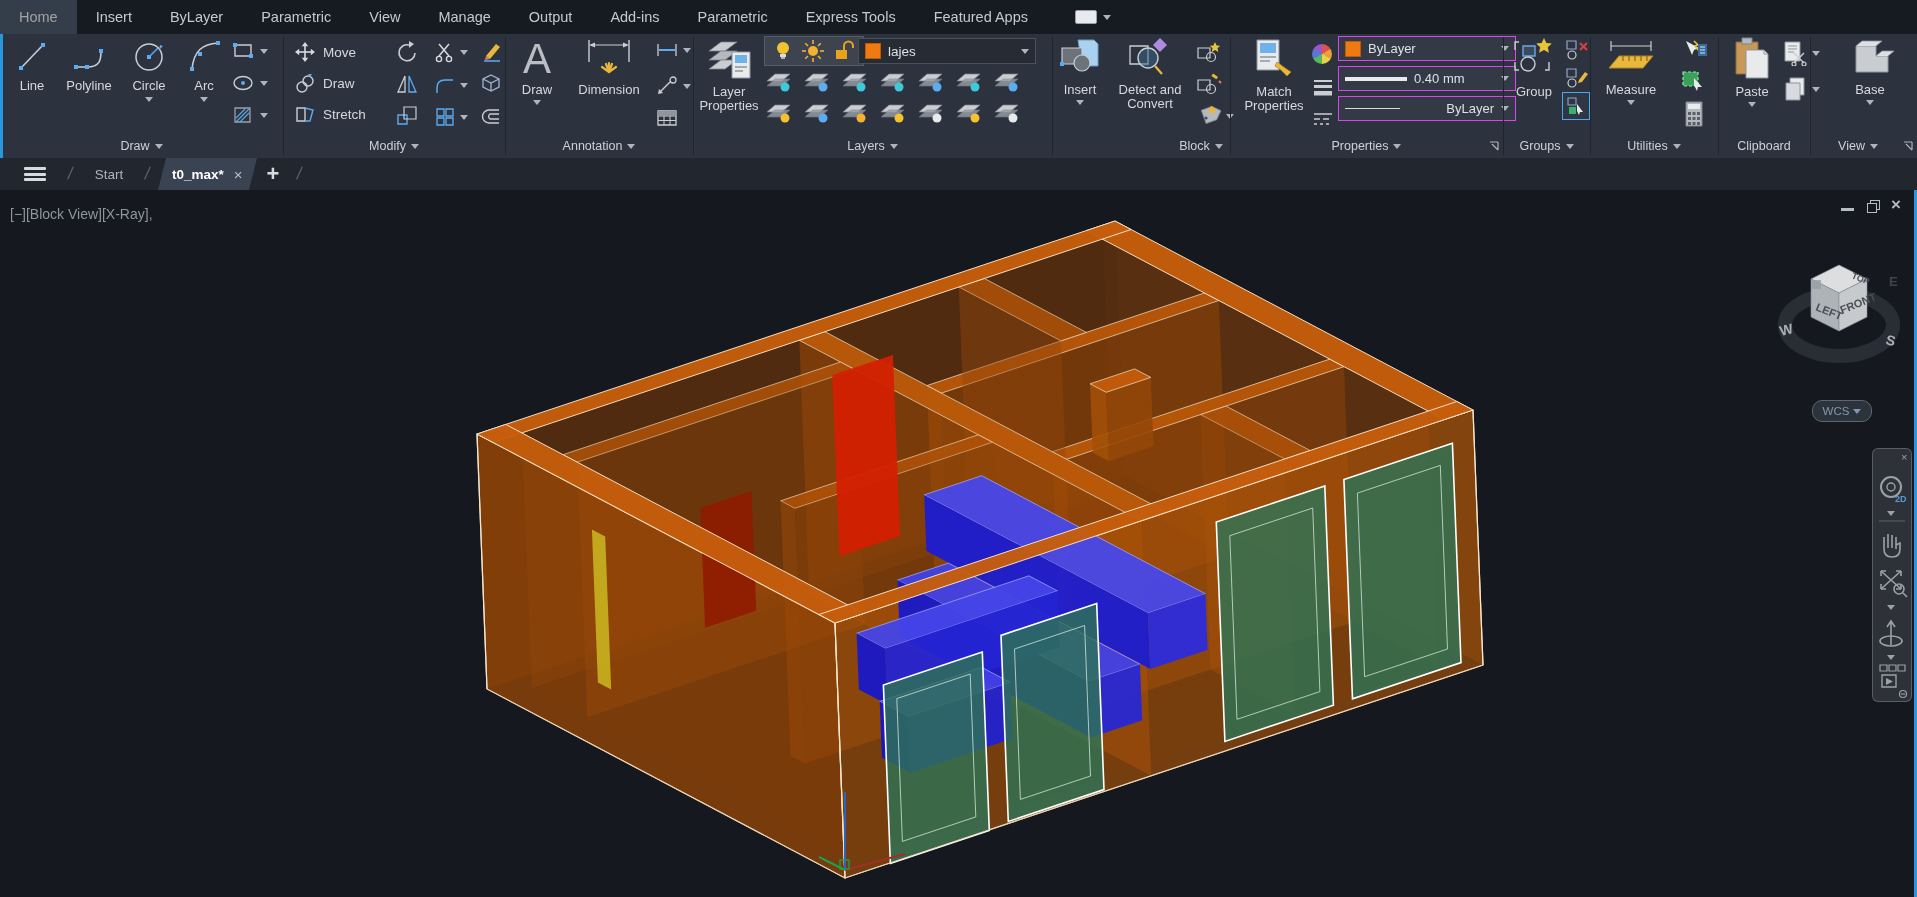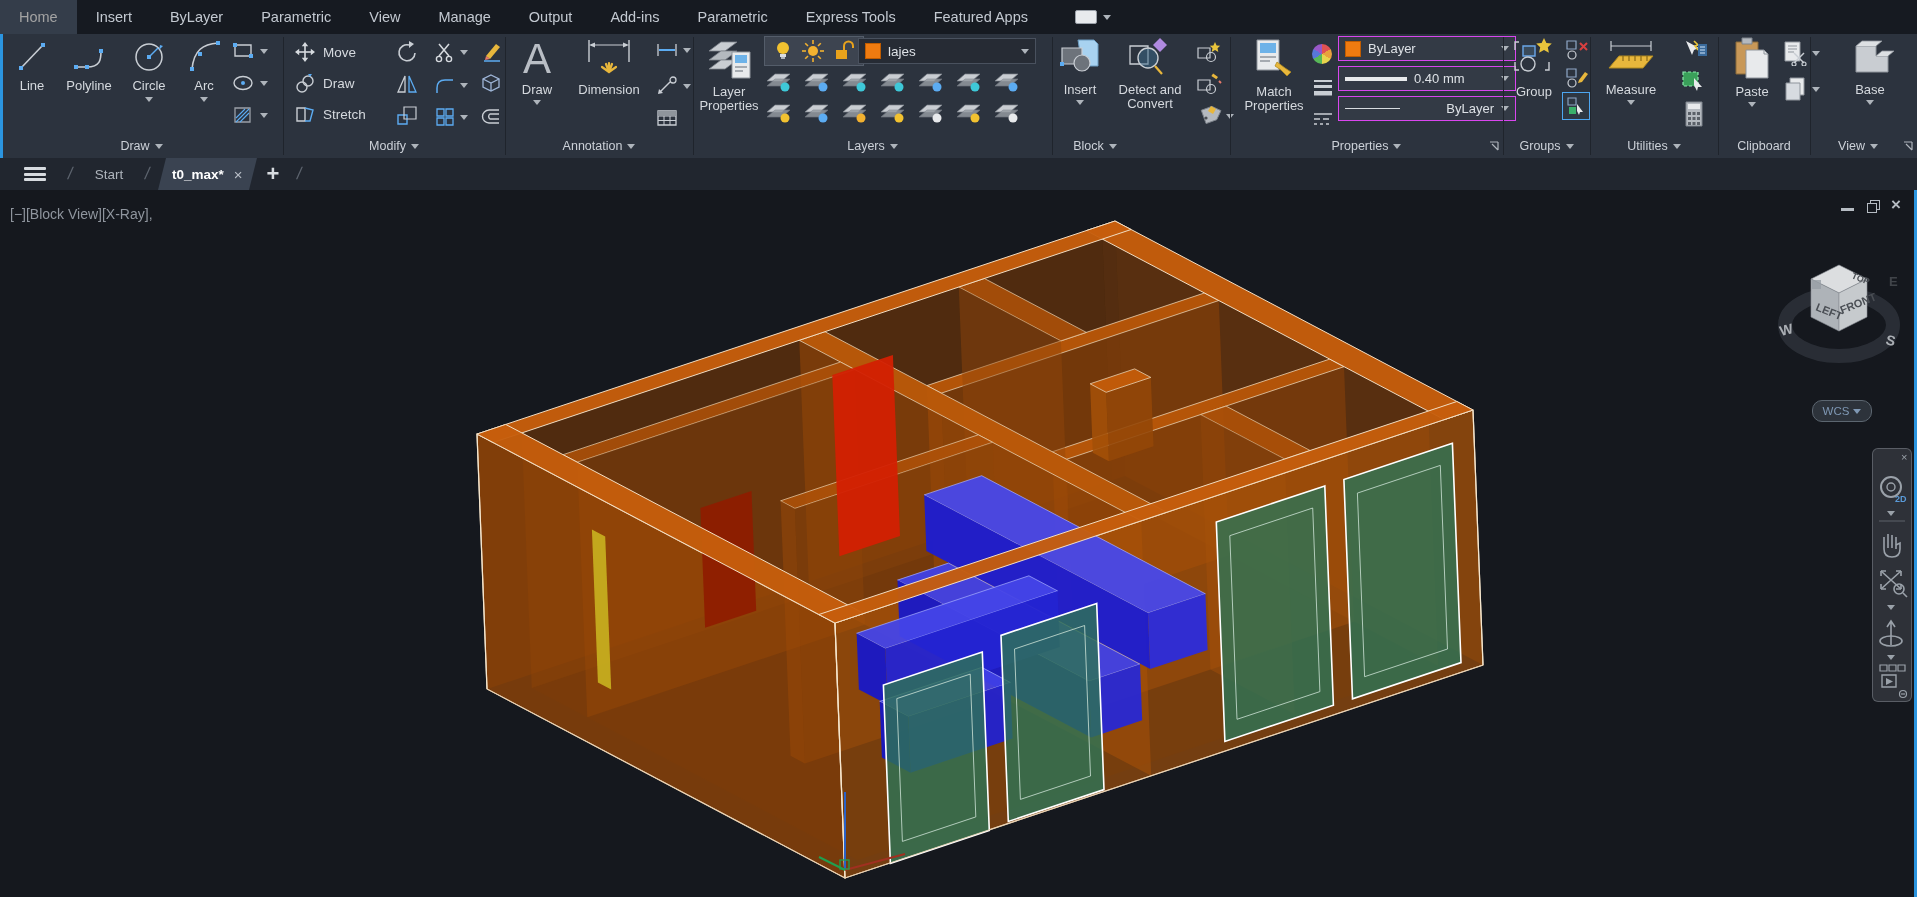--- a/index.html
+++ b/index.html
@@ -488,7 +488,7 @@
       </svg>
         <div class="dn"></div>
     </div>
-    <div class="ptitle" style="left:1006px;width:178px">
+    <div class="ptitle" style="left:1112px;width:178px">
       <span>Block</span>
         <div class="dn"></div>
     </div>

